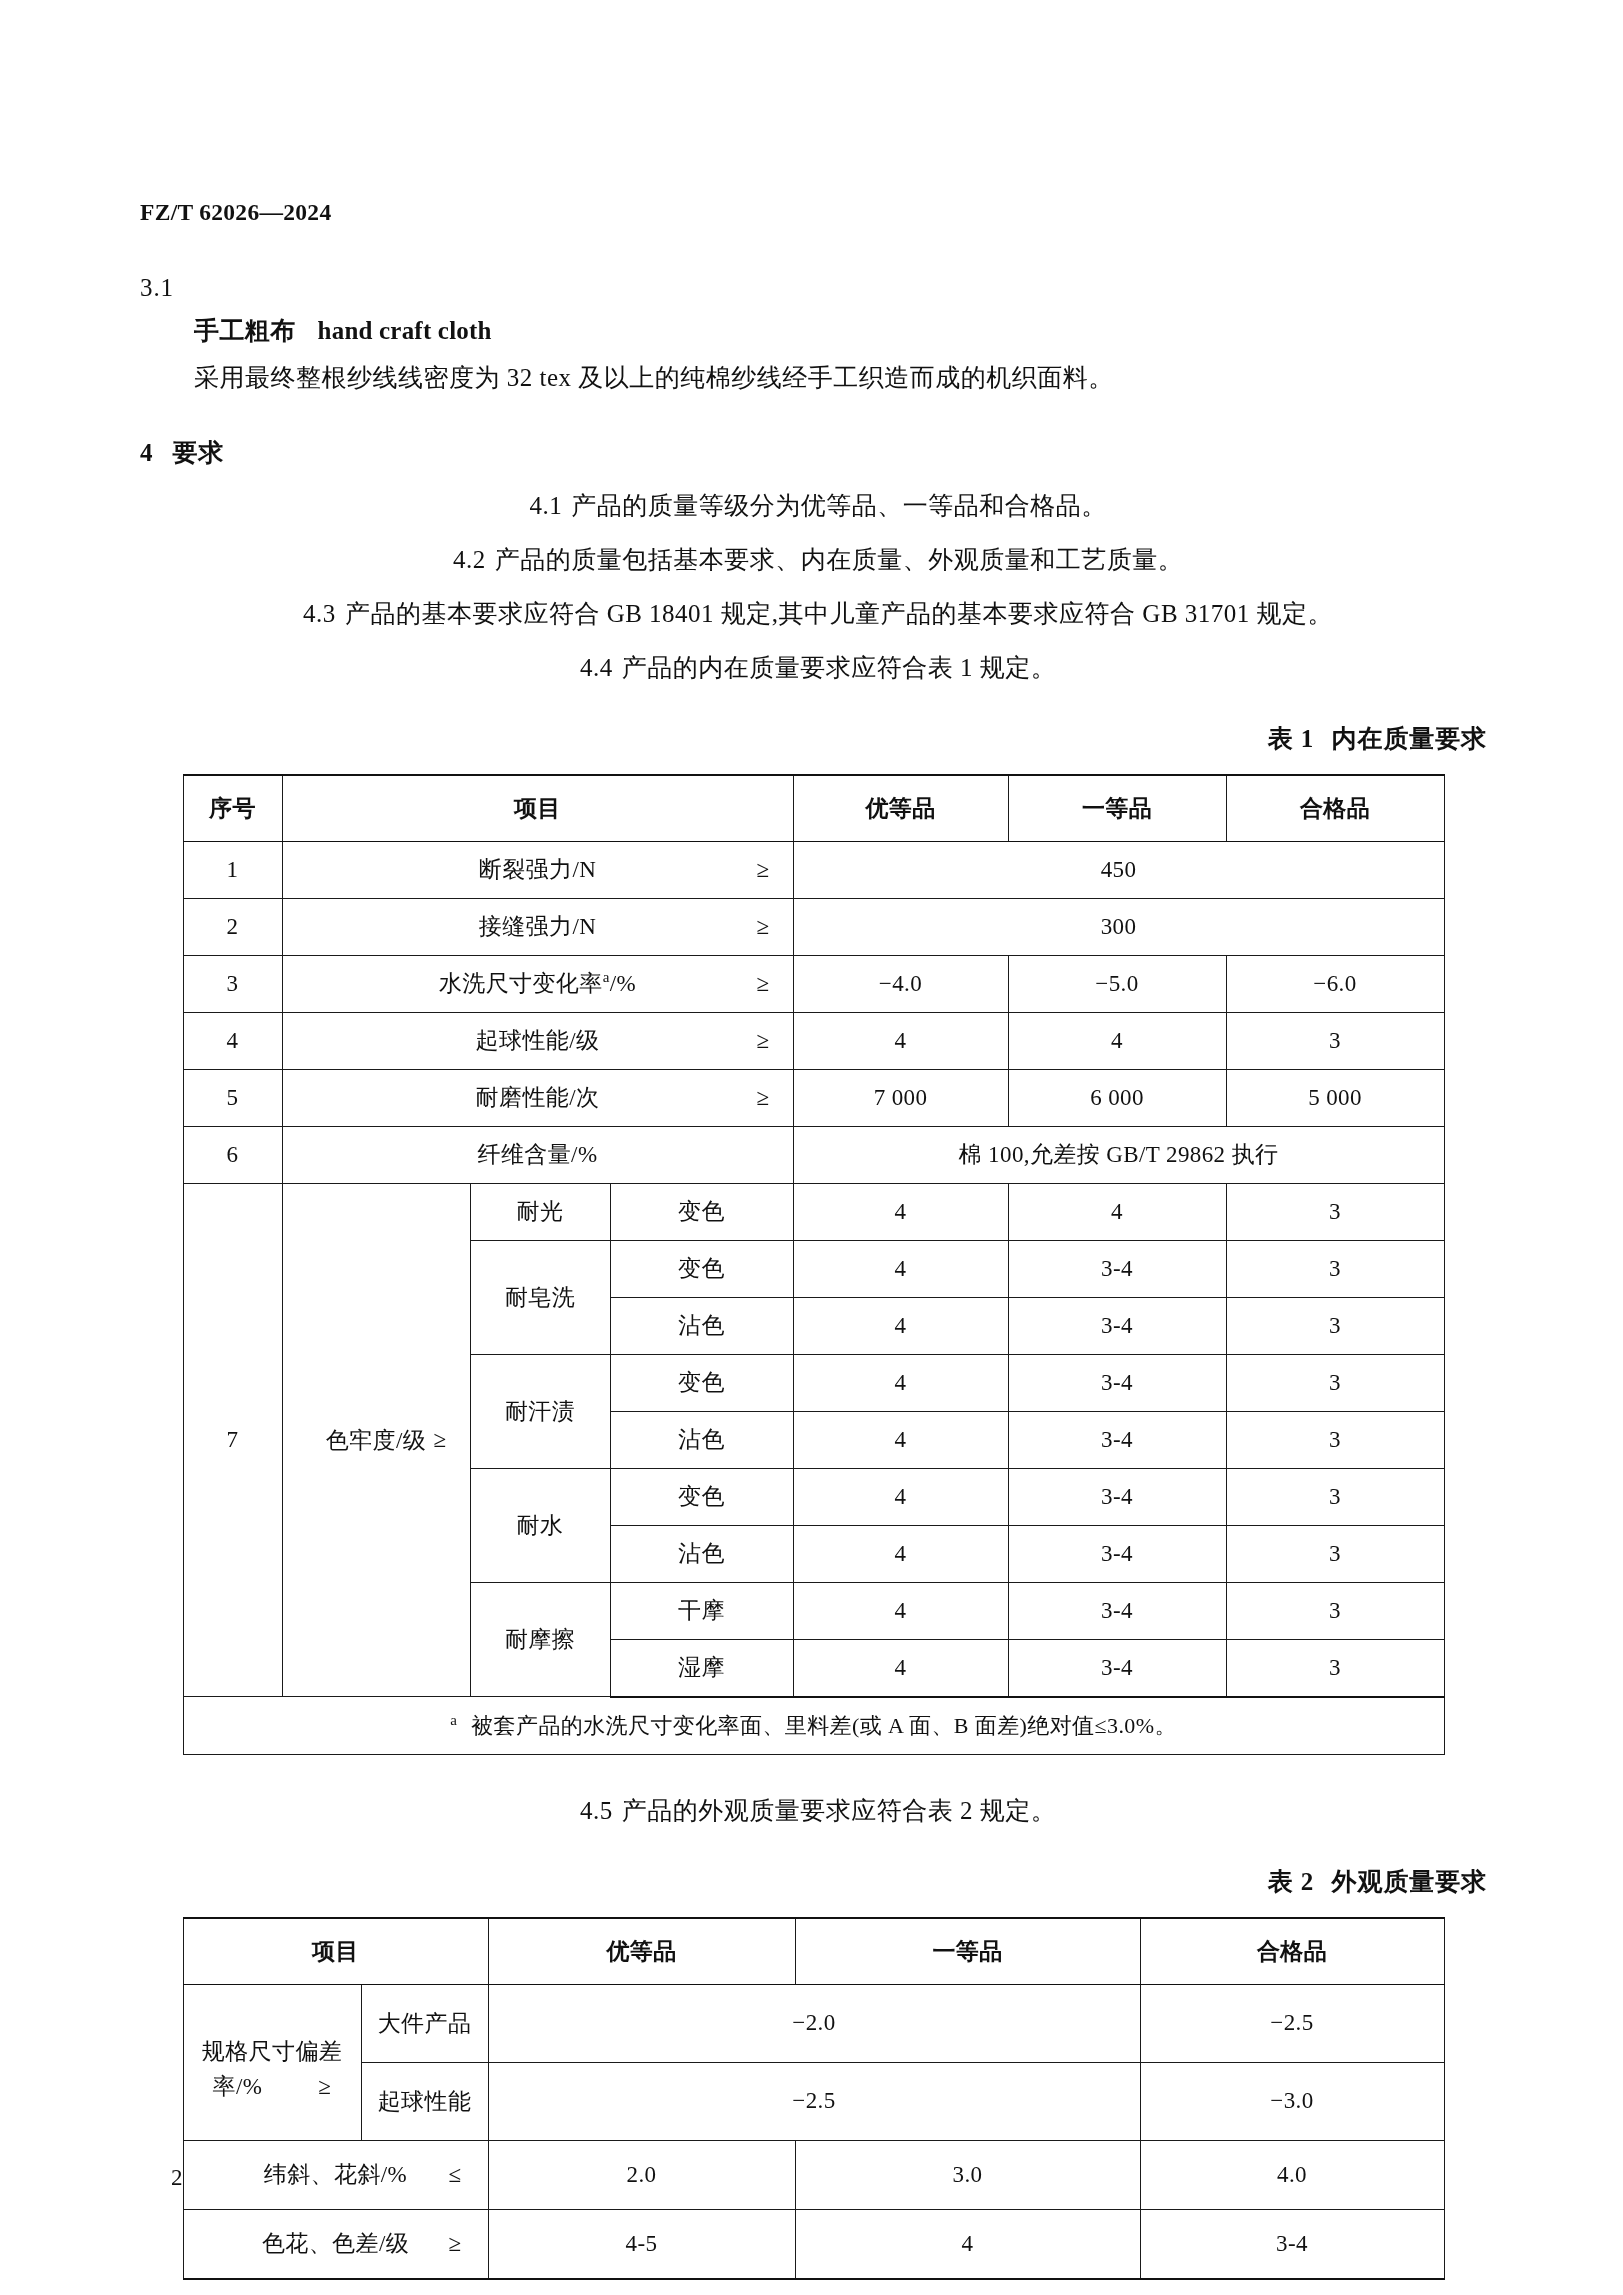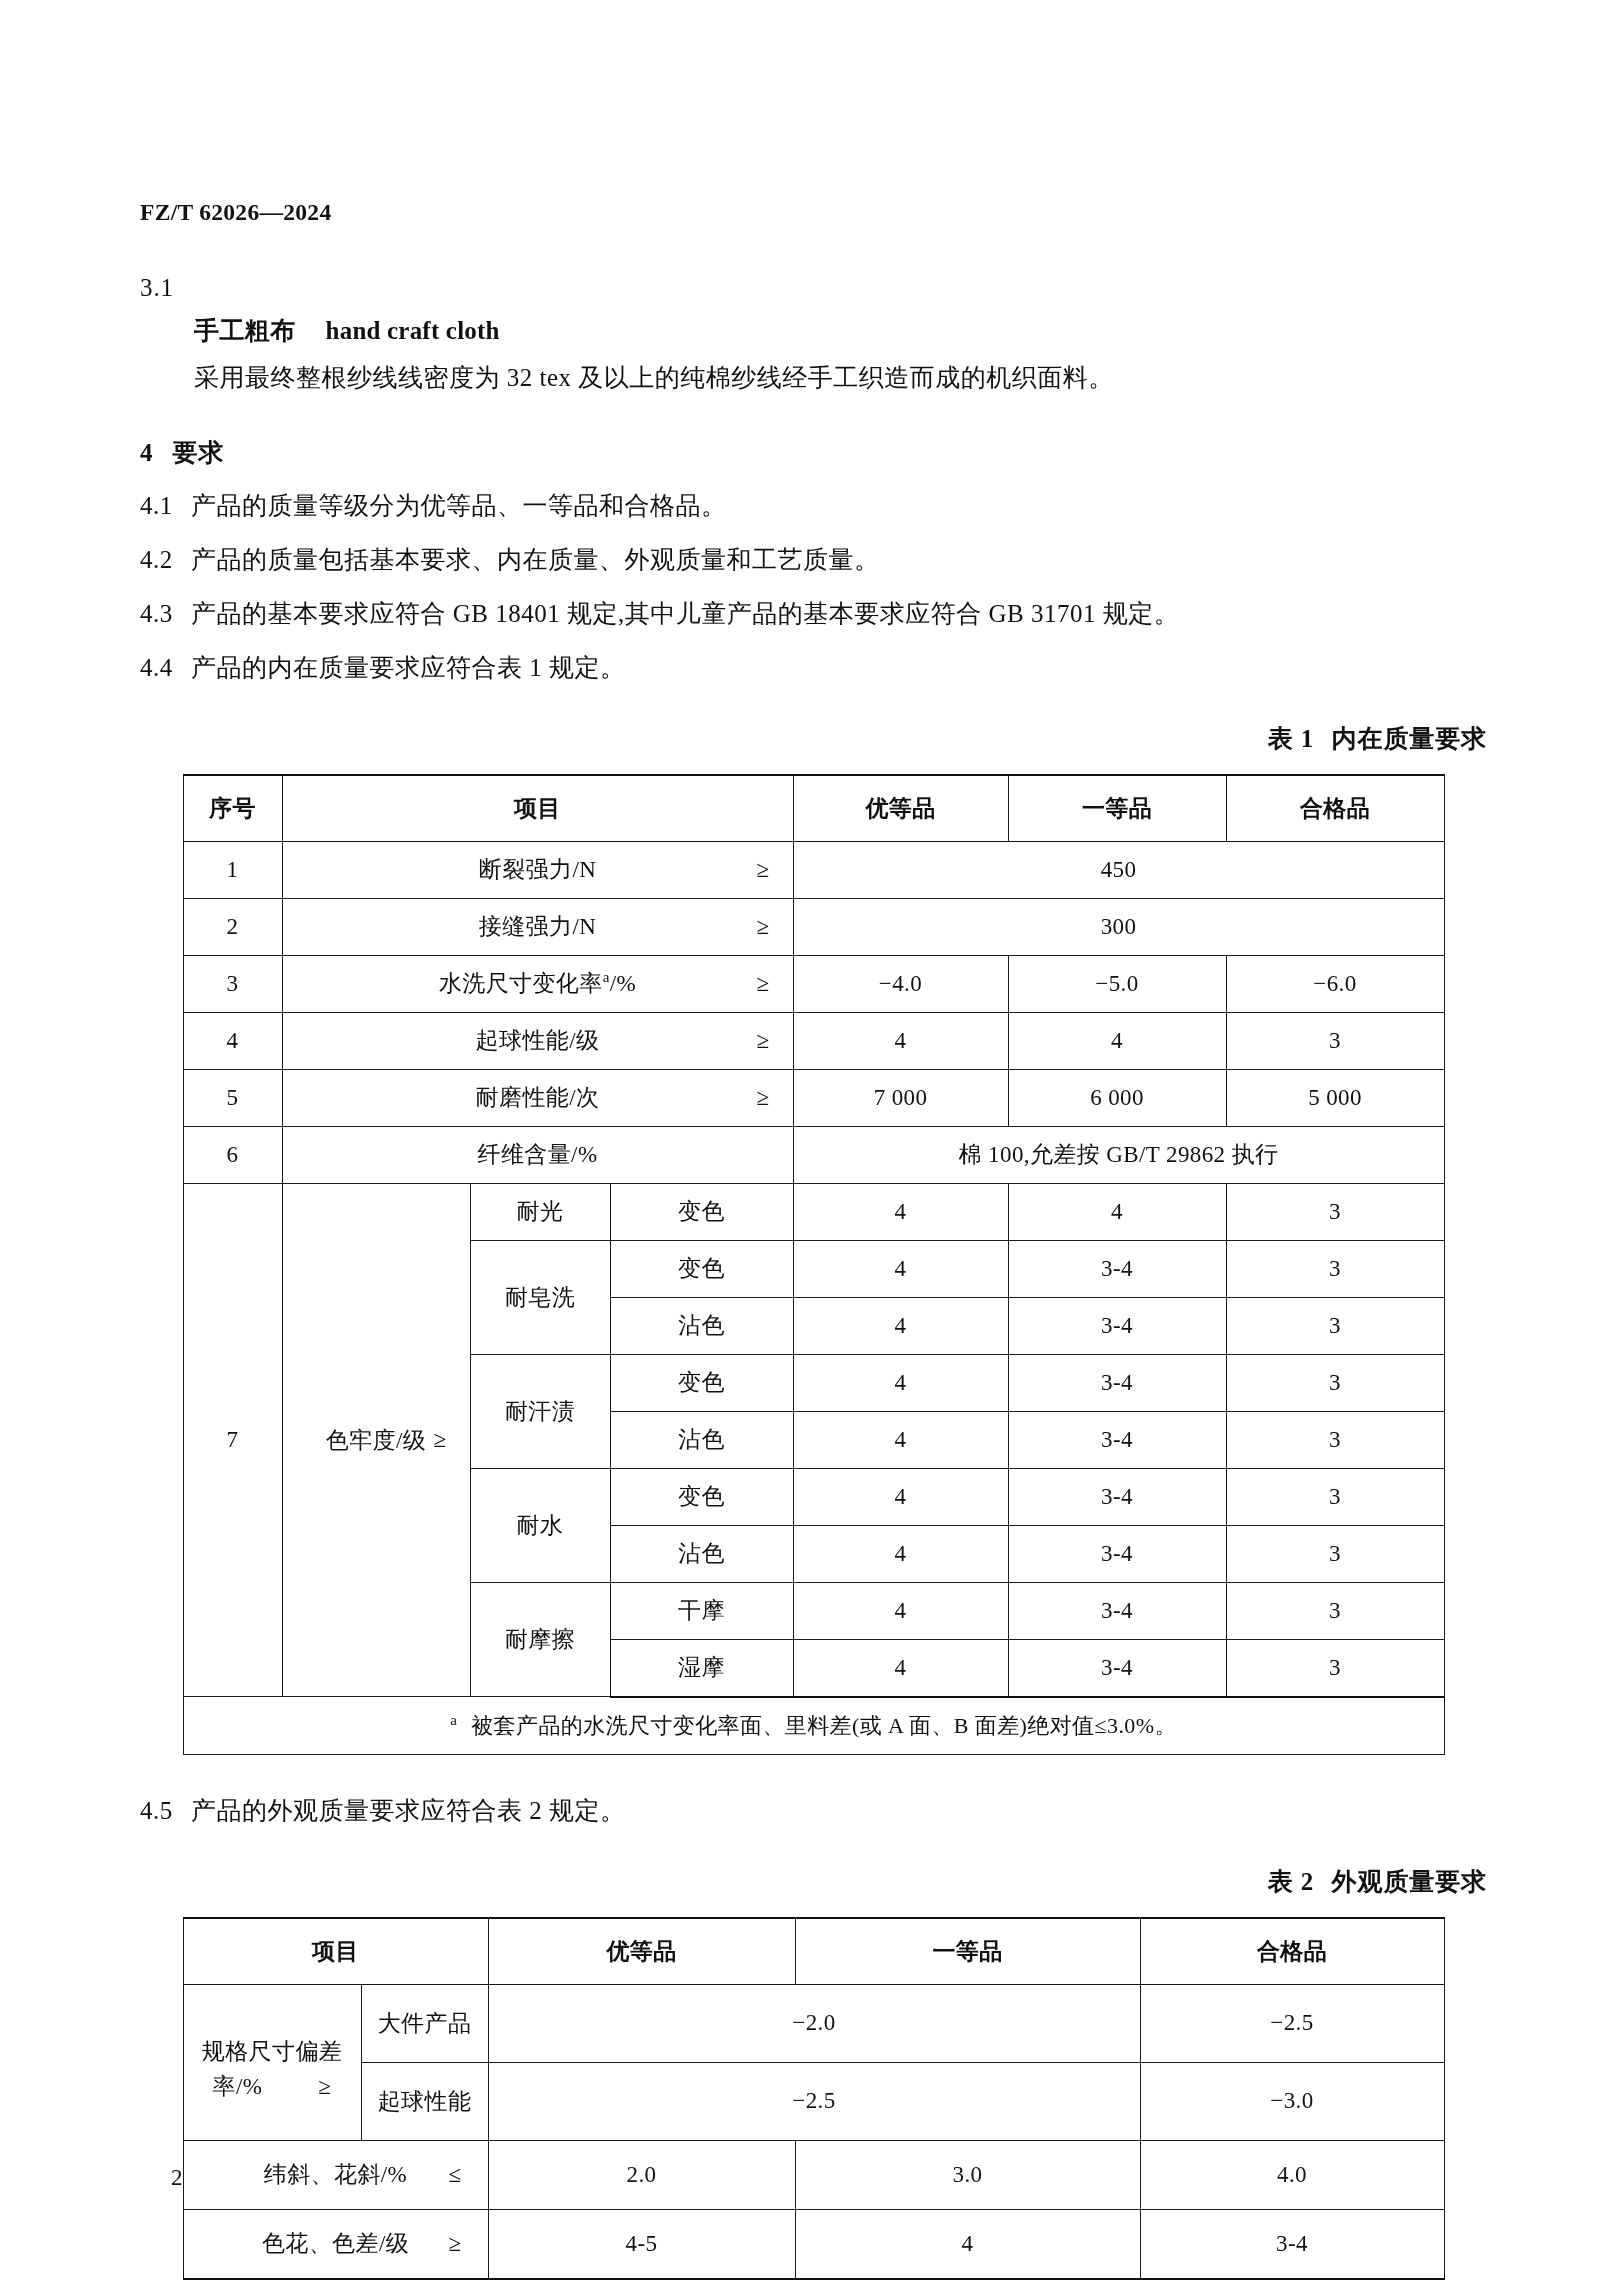--- a/index.html
+++ b/index.html
@@ -26,7 +26,7 @@
     font-weight:bold; font-size:25px; margin-top:12.2px; padding-left:54px;
     letter-spacing:0.4px;
   }
-  .term-line .en { margin-left:30px; letter-spacing:0.2px; }
+  .term-line .en { margin-left:22px; letter-spacing:0.2px; }
 
   .para {
     font-size:25px; margin-top:12.2px; padding-left:54px; line-height:1.45;

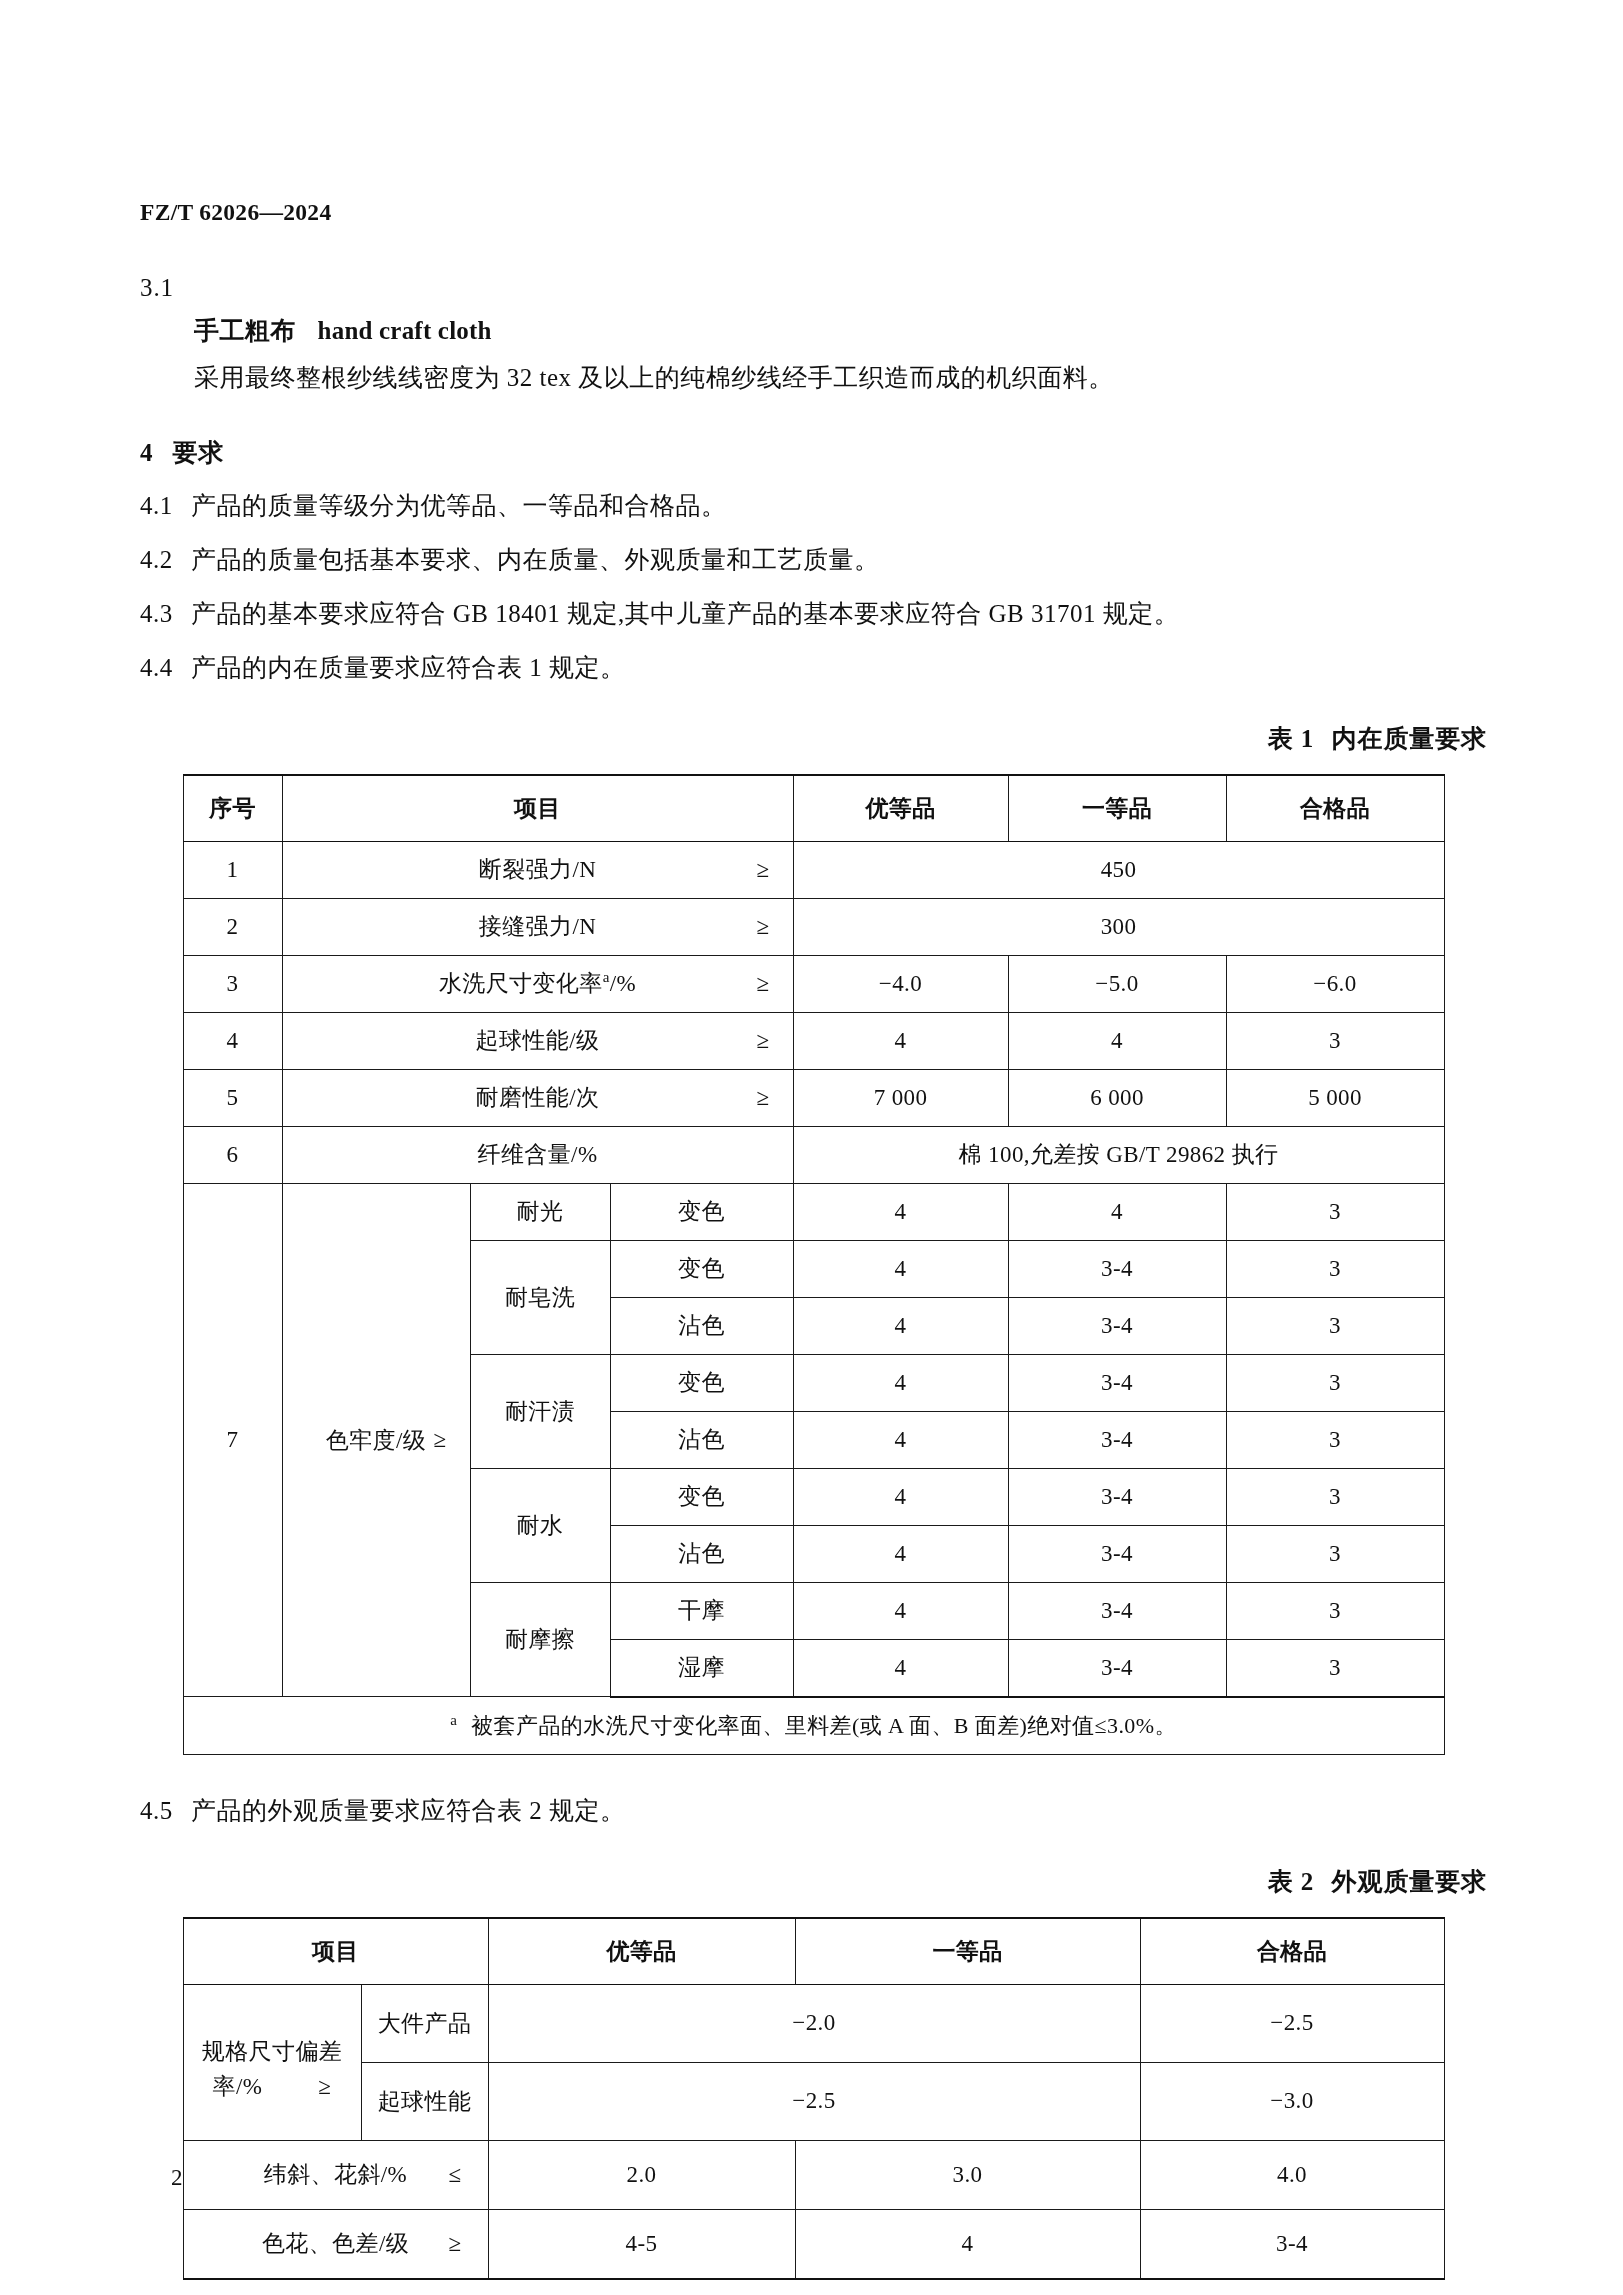--- a/index.html
+++ b/index.html
@@ -39,7 +39,7 @@
   .section-head .sec-n { font-weight:bold; margin-right:19px; }
 
   .numbered {
-    font-size:25px; margin-top:19px; letter-spacing:0.5px; line-height:1.4;
+    font-size:25px; margin-top:19px; letter-spacing:0.5px; line-height:1.4;text-align:center;
   }
   .numbered .n { display:inline-block; min-width:51px; }
 

